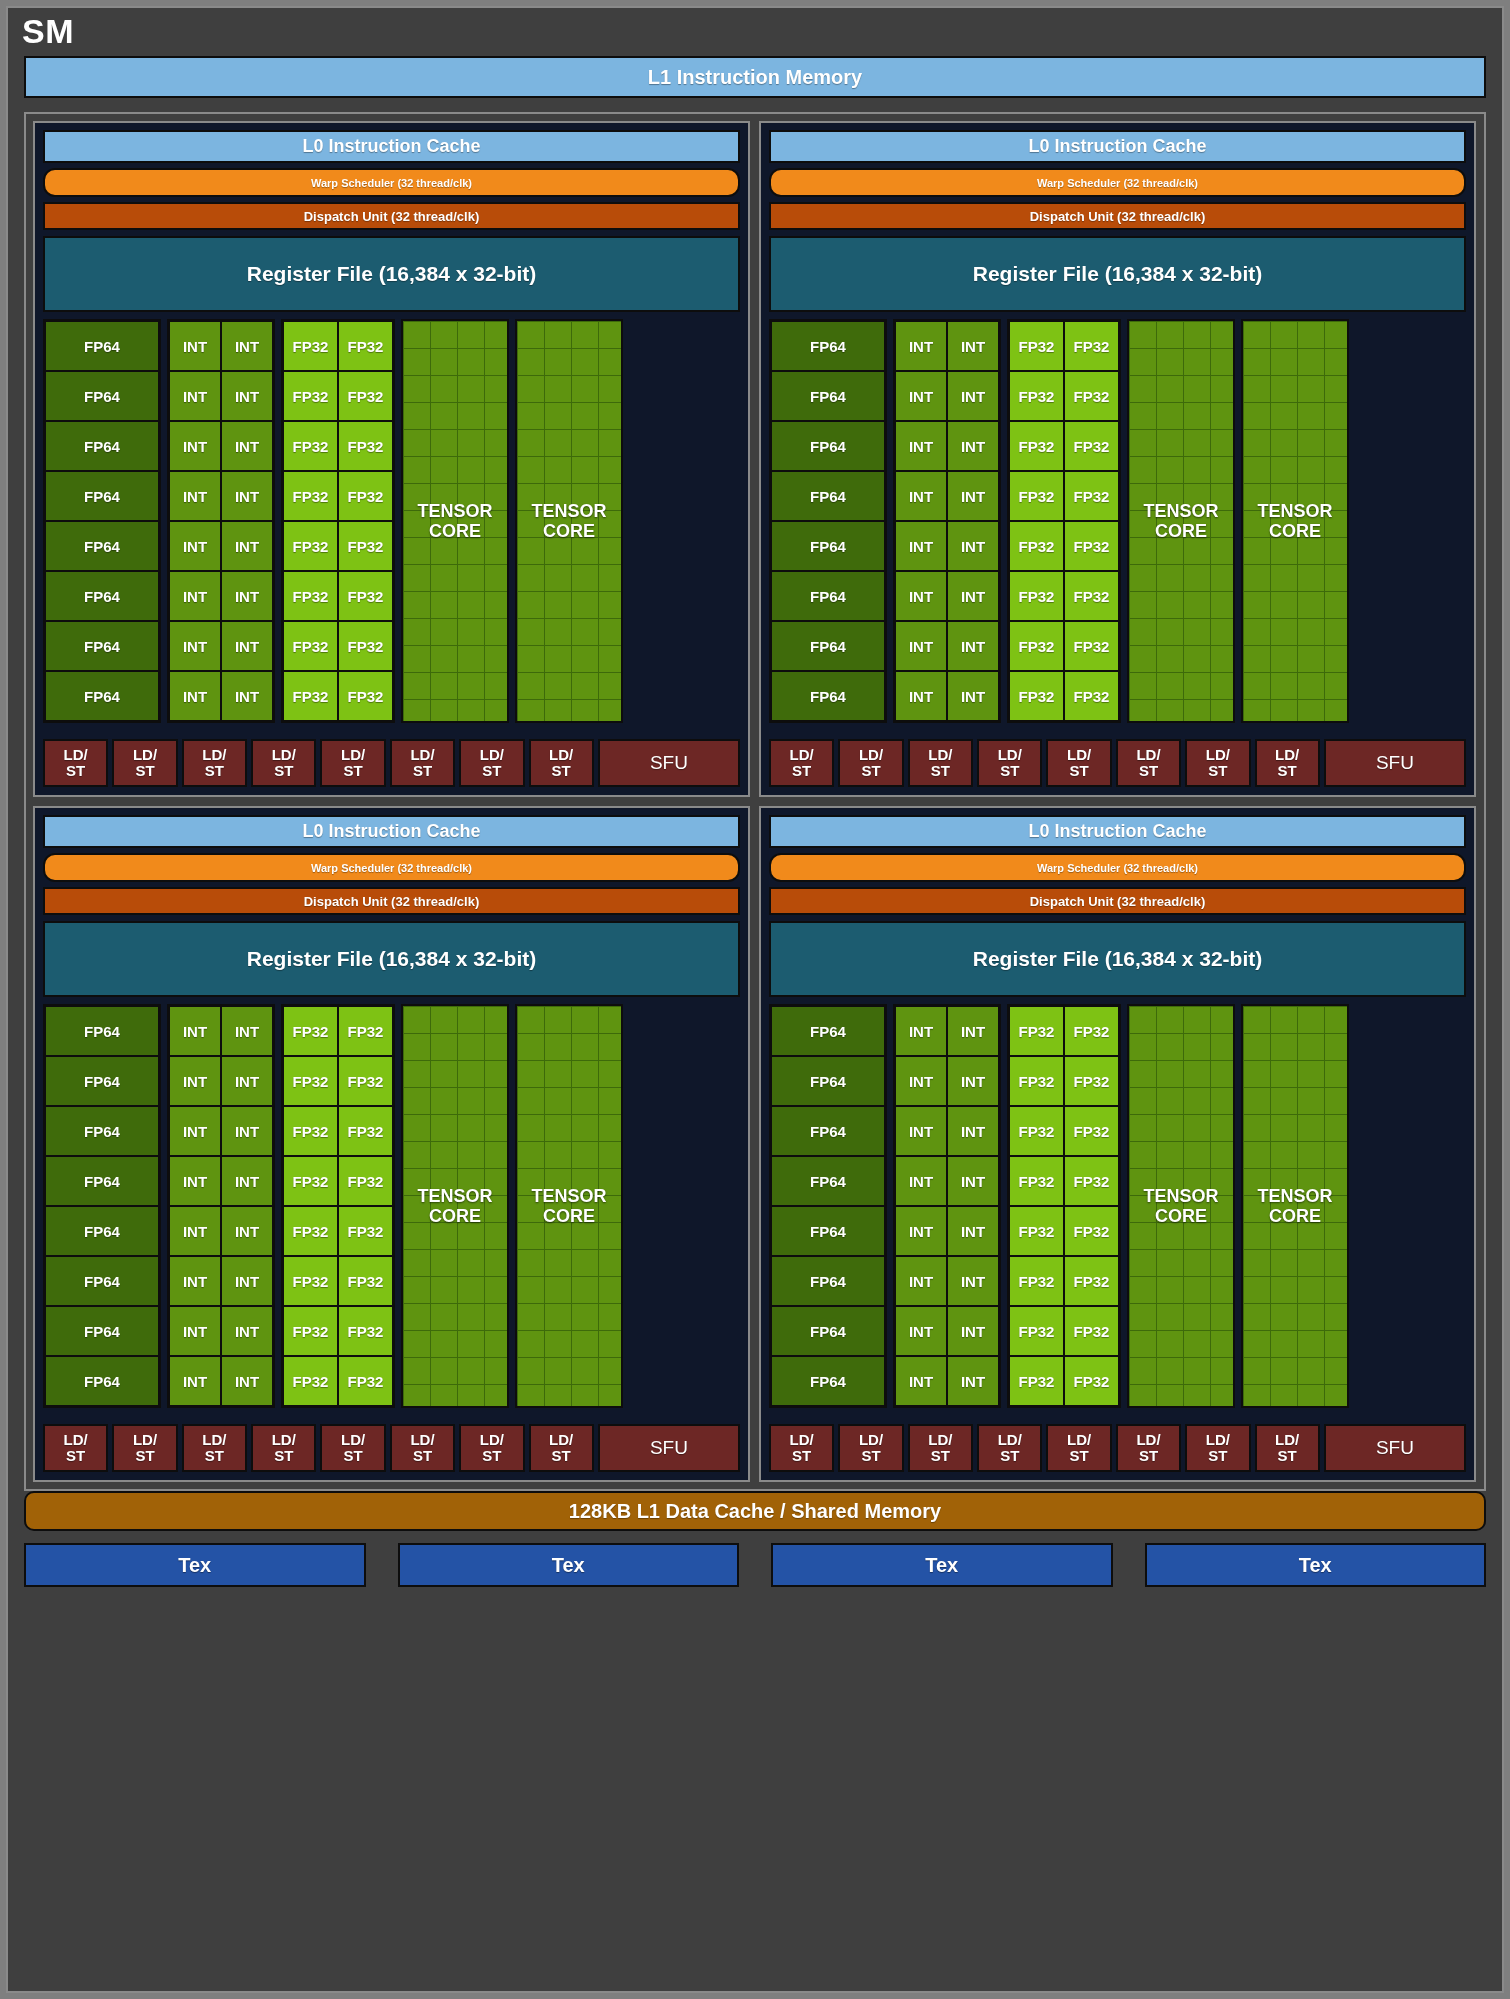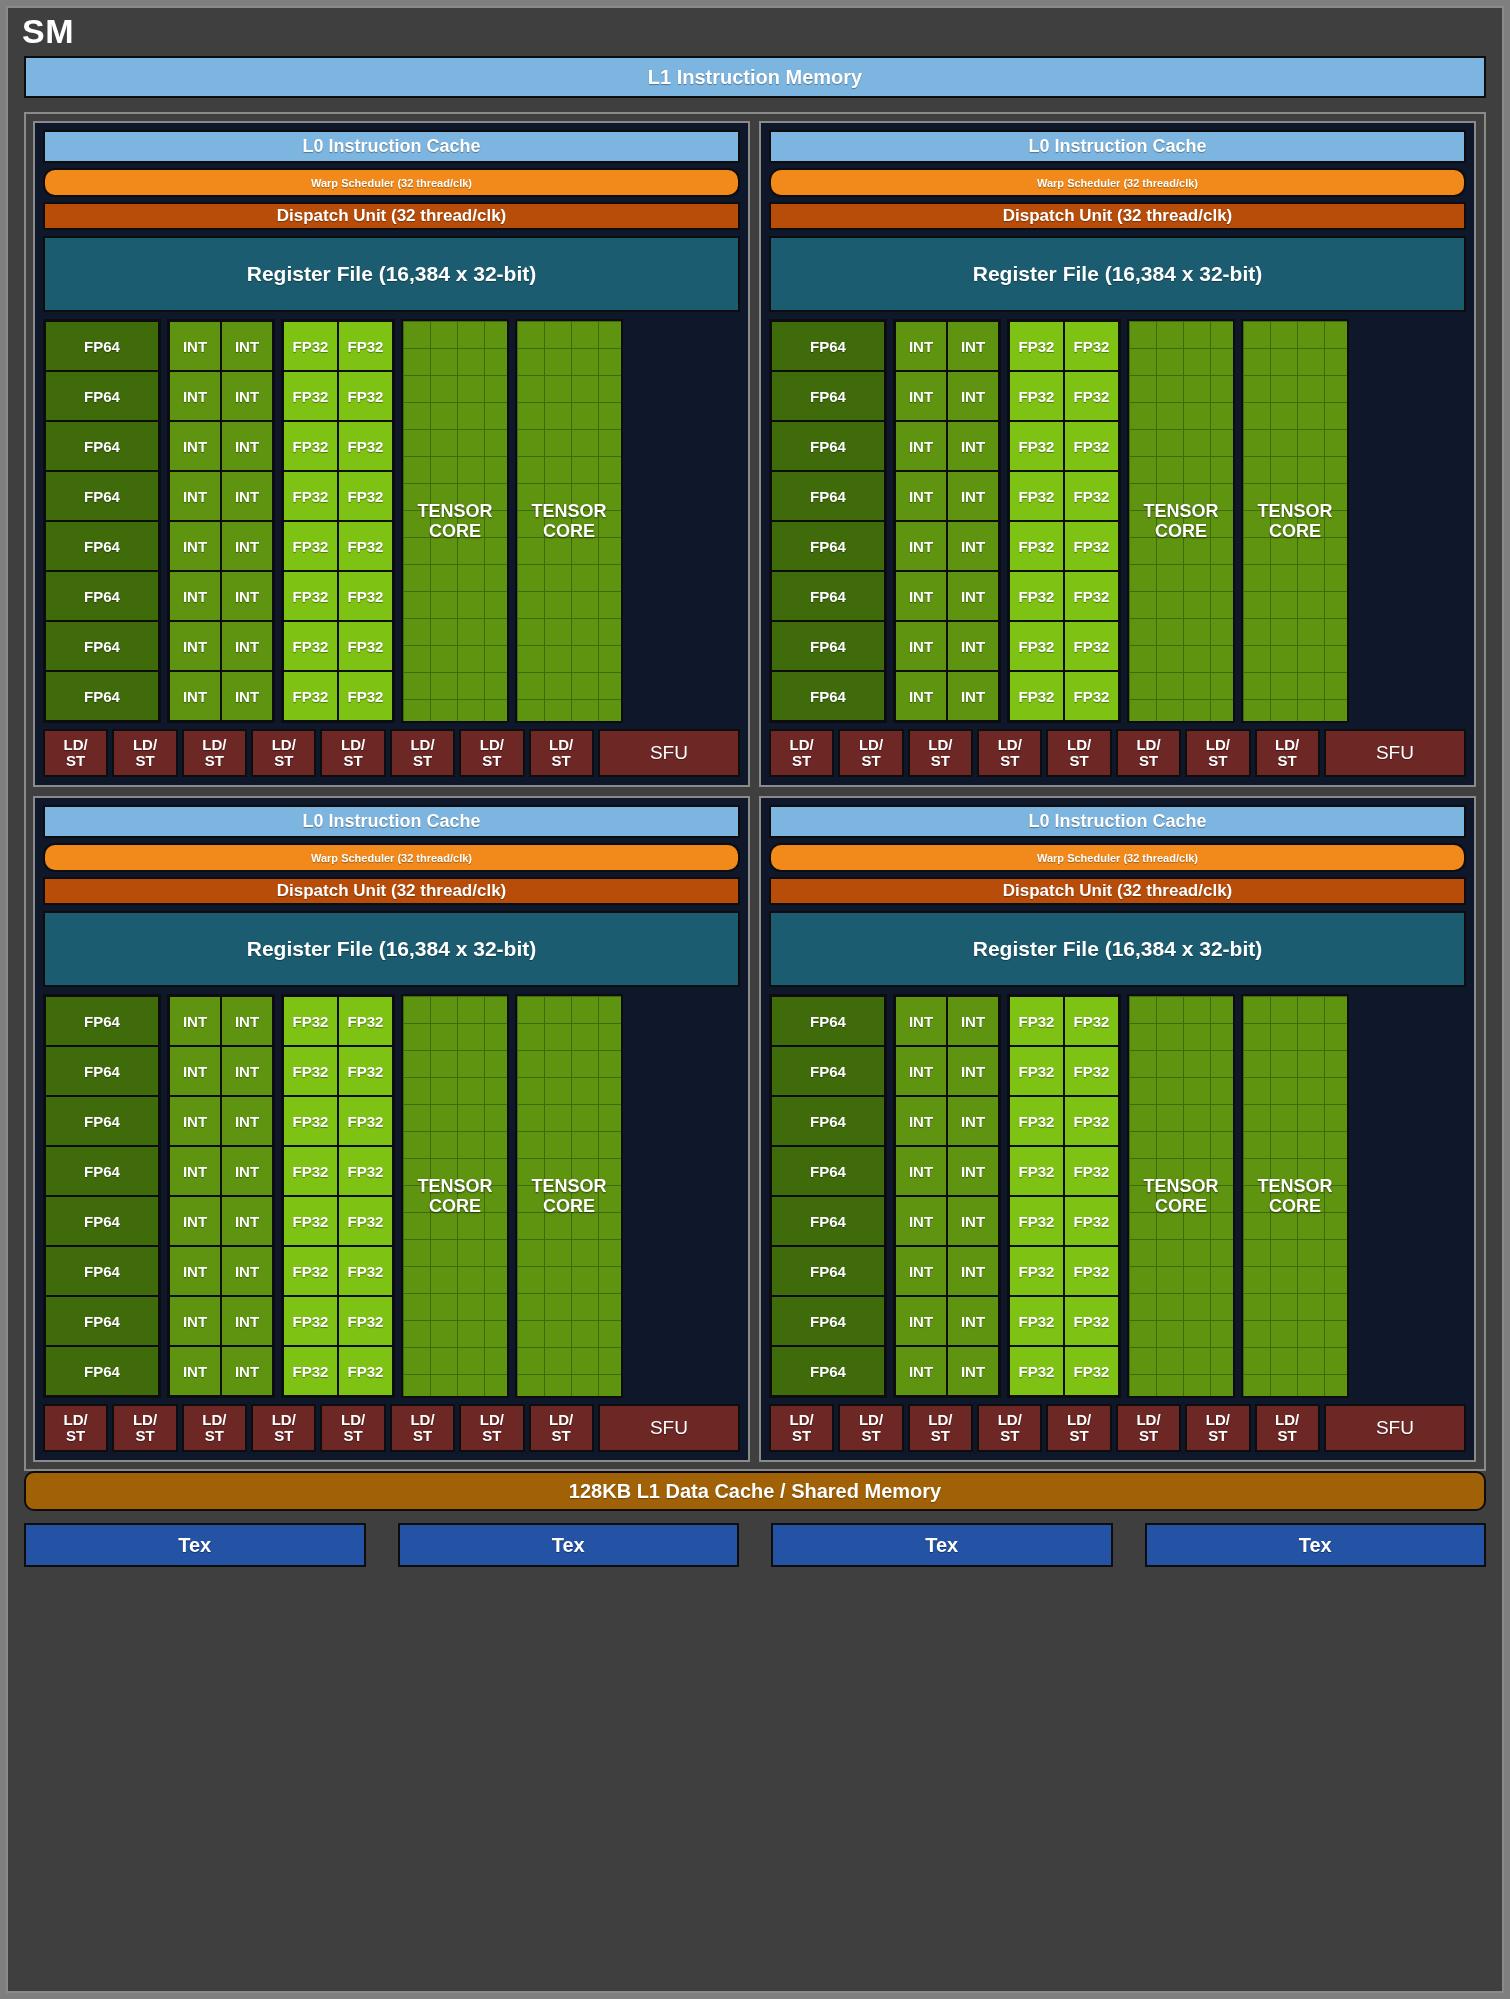--- a/index.html
+++ b/index.html
@@ -87,7 +87,7 @@
   .bar-dispatch {
     background: #b84c09;
     height: 28px;
-    font-size: 17px;
+    font-size: 13px;
     margin-bottom: 6px;
   }
   .bar-regfile {

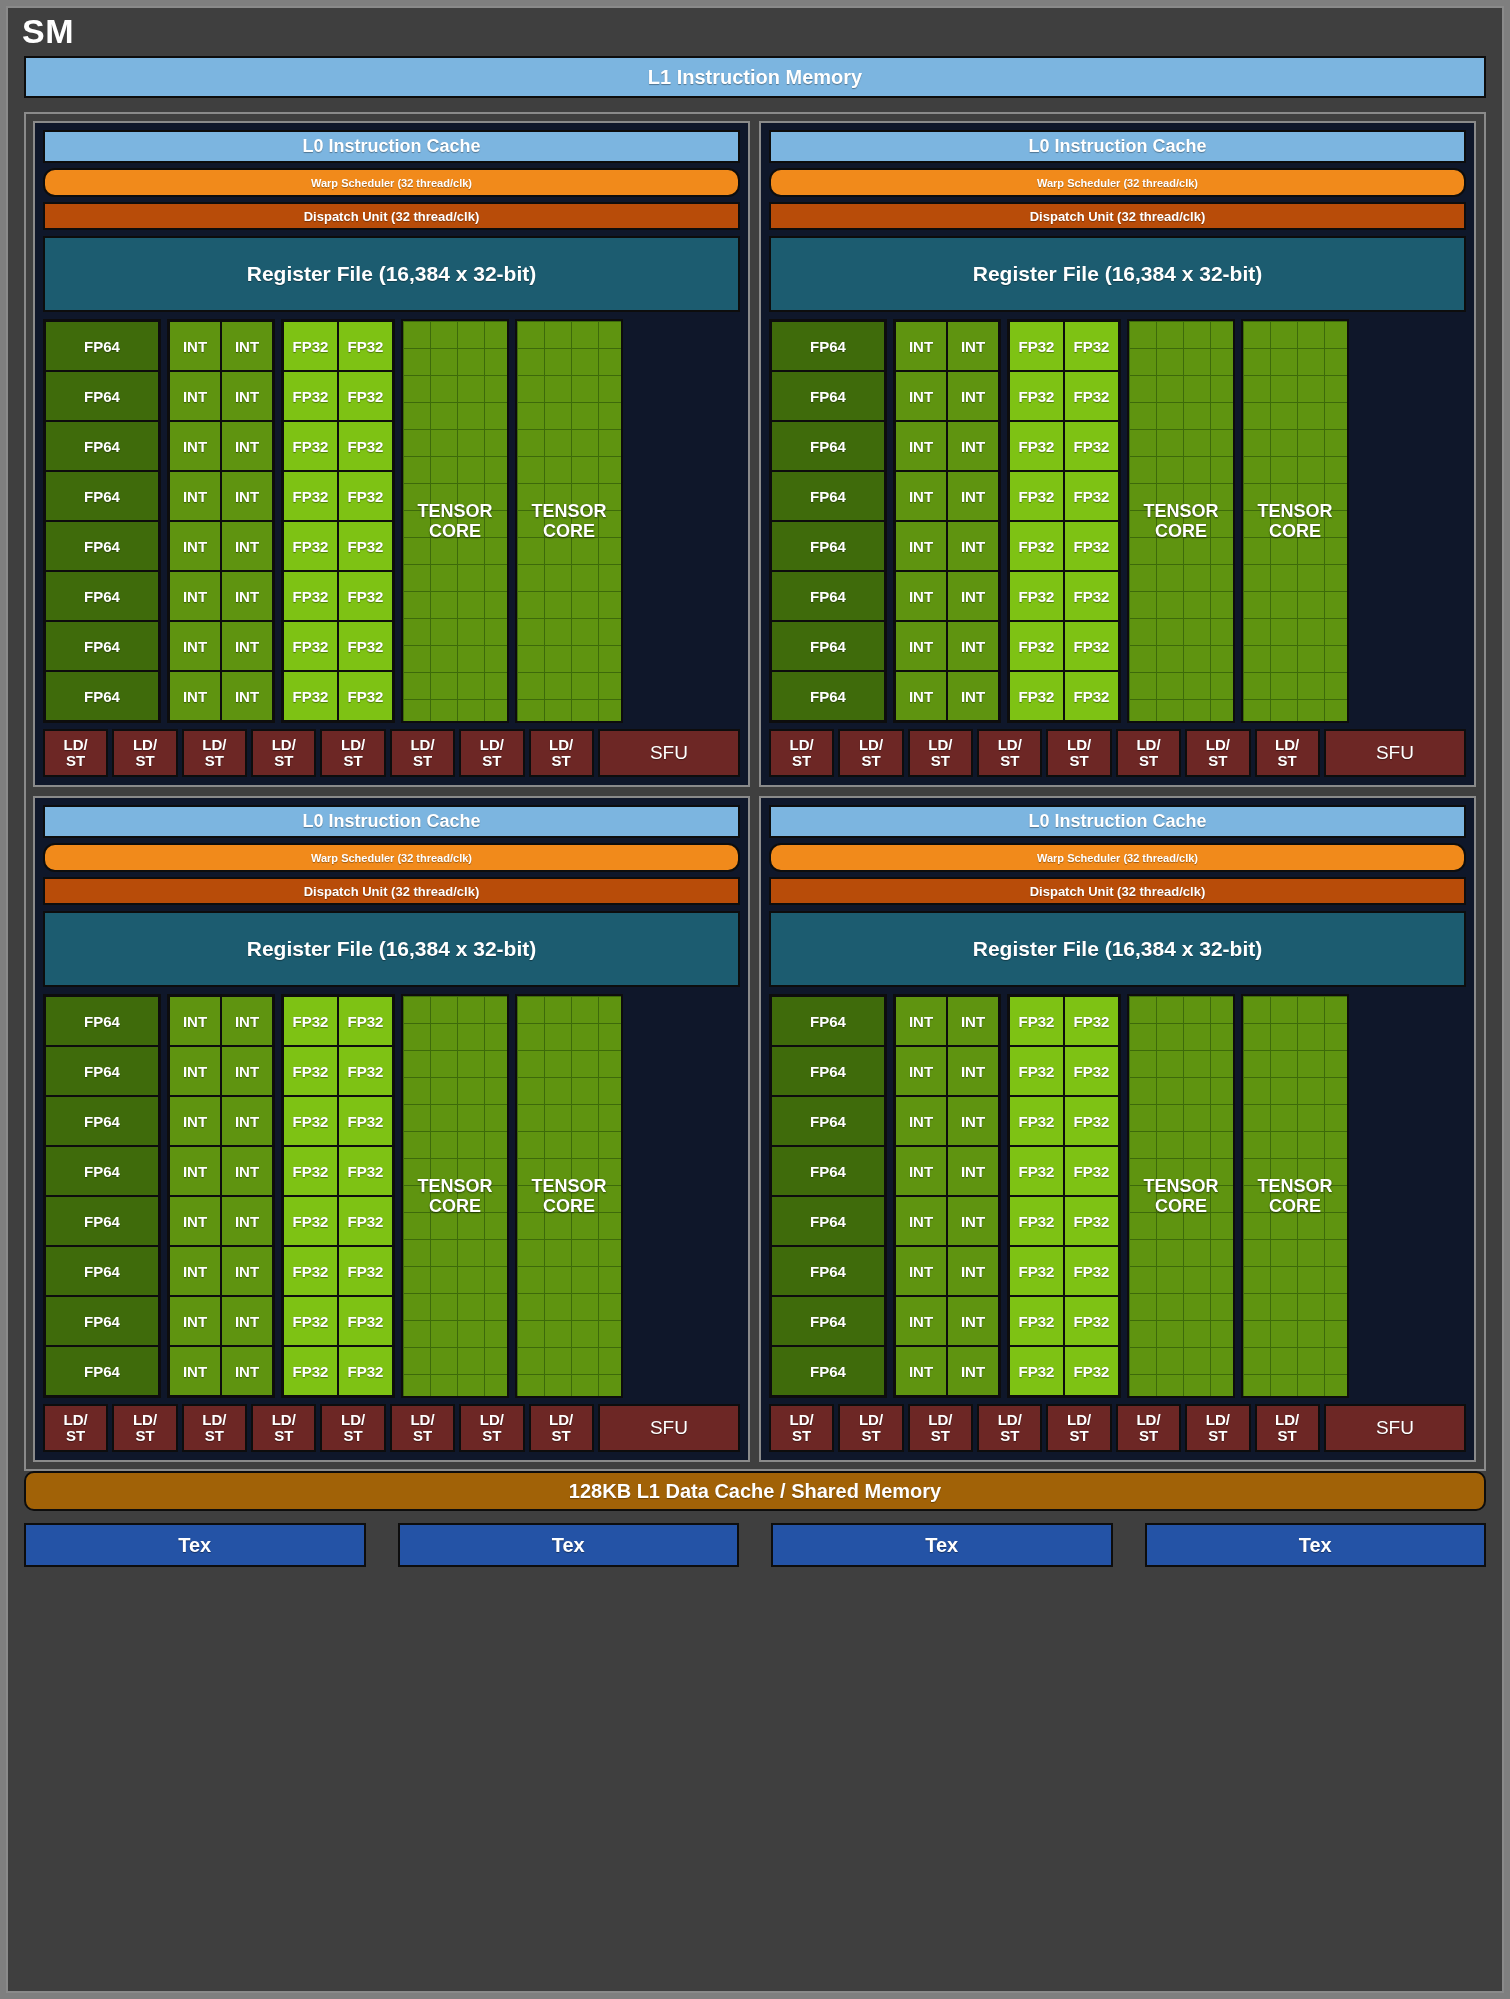--- a/index.html
+++ b/index.html
@@ -158,7 +158,7 @@
   .ldst-row {
     display: flex;
     gap: 4px;
-    margin-top: 6px;
+    margin-top: 16px;
   }
   .ldst {
     background: #6d2725;

